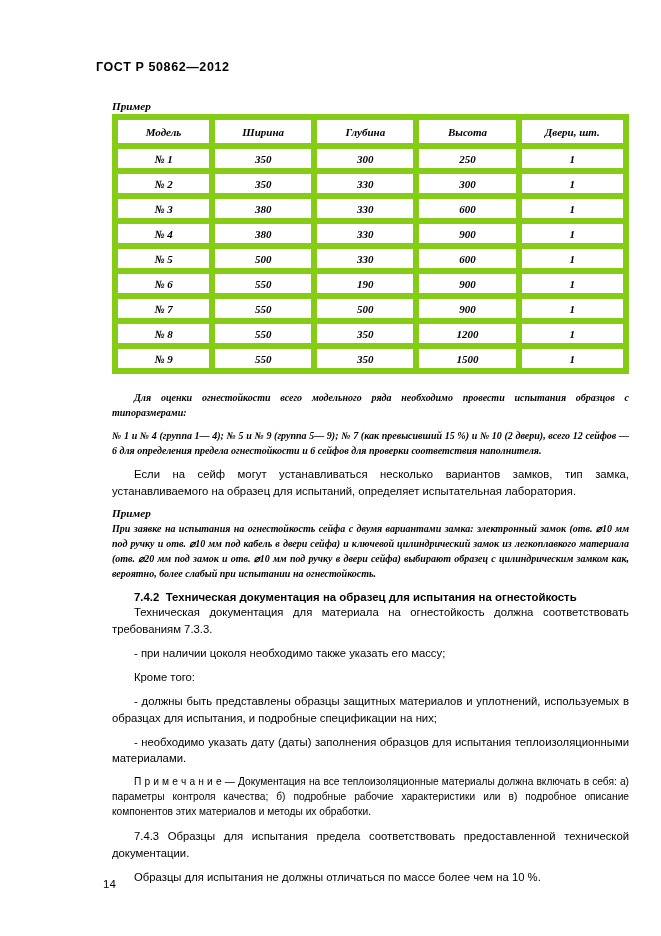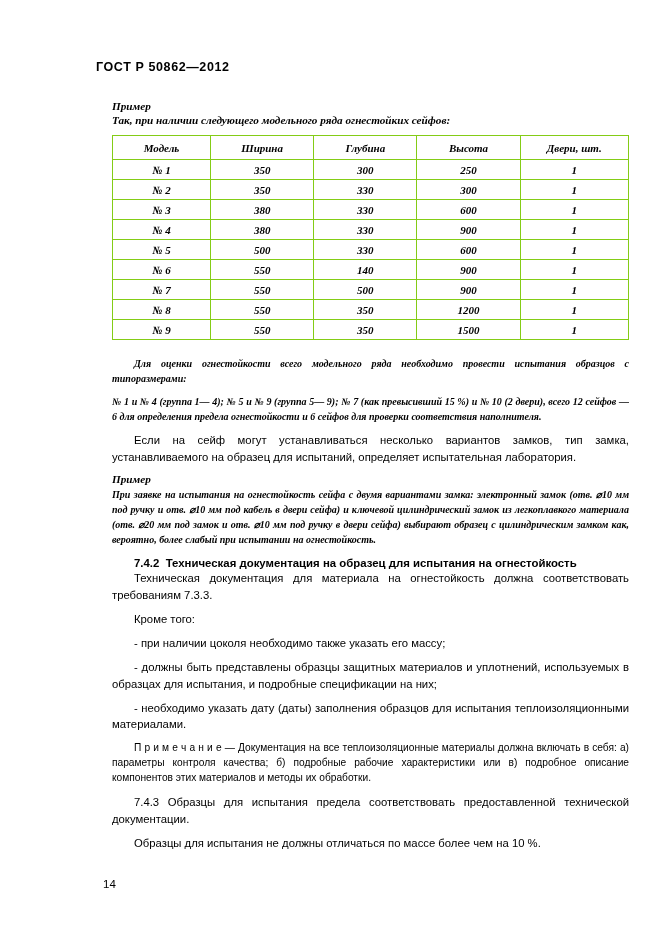--- a/index.html
+++ b/index.html
@@ -118,7 +118,6 @@
   <div class="body-col">
 
     <div class="ital-lead">Пример</div>
-    <div class="ital-sub">Так, при наличии следующего модельного ряда огнестойких сейфов:</div>
 
     <table class="models">
       <colgroup>

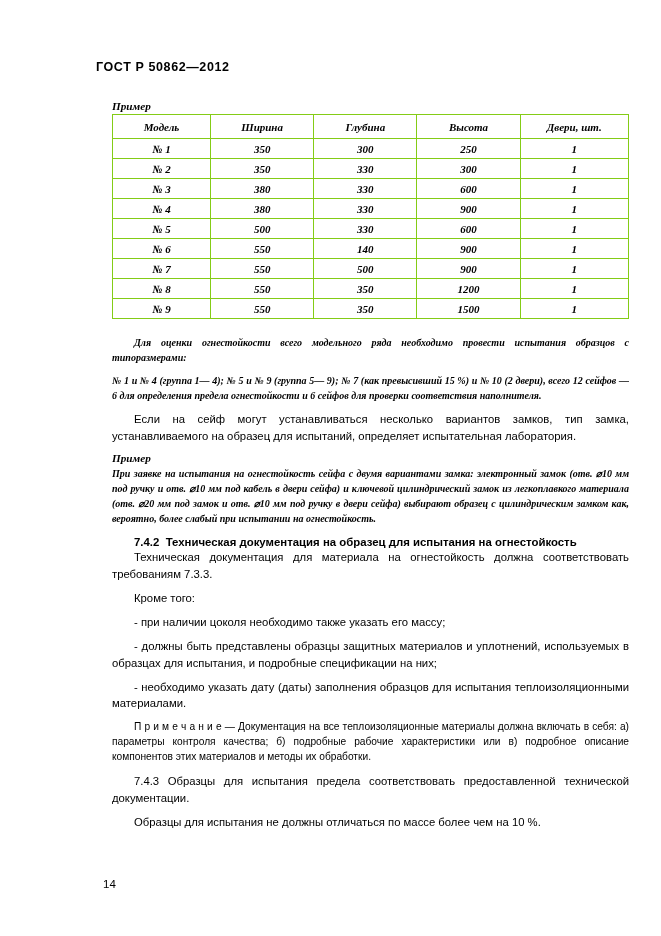--- a/index.html
+++ b/index.html
@@ -55,7 +55,7 @@
     table-layout: fixed;
   }
   table.models th, table.models td {
-    border: 1px solid #84cc16;
+    border: 6px solid #84cc16;
     text-align: center;
     font-style: italic;
     font-weight: bold;

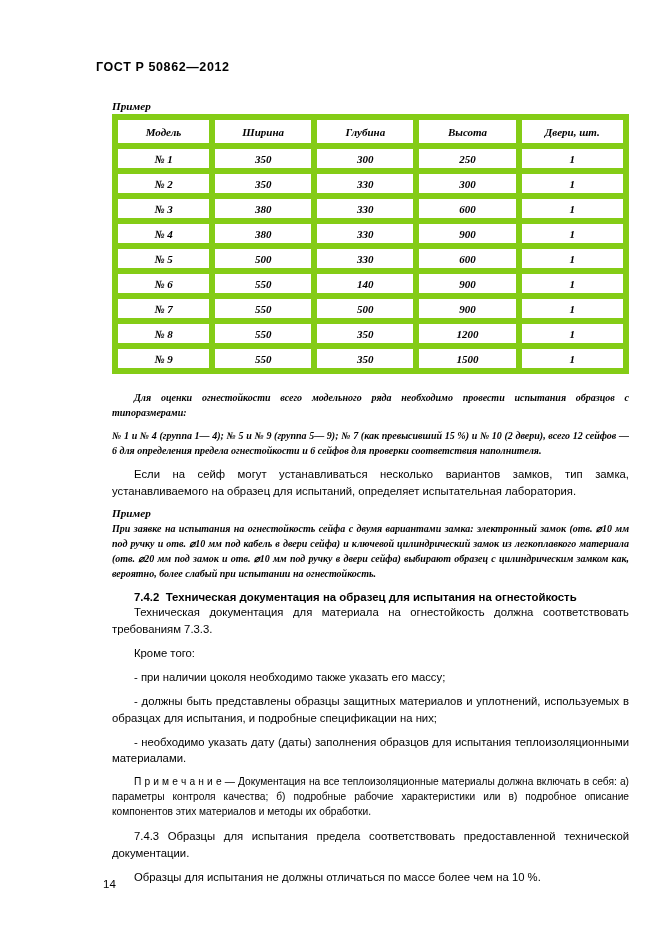--- a/index.html
+++ b/index.html
@@ -175,7 +175,7 @@
         <tr>
           <td>№ 6</td>
           <td>550</td>
-          <td>140</td>
+          <td>190</td>
           <td>900</td>
           <td>1</td>
         </tr>

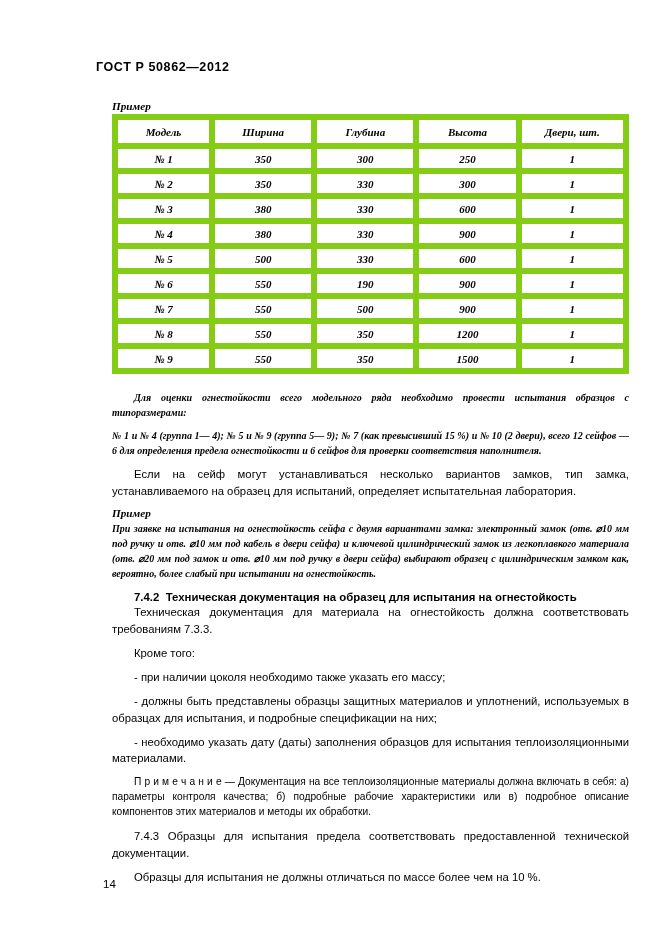--- a/index.html
+++ b/index.html
@@ -214,8 +214,8 @@
     <div class="sec-head"><span>7.4.2</span>&nbsp; <span>Техническая документация на образец для испытания на огнестойкость</span></div>
 
     <p class="para">Техническая документация для материала на огнестойкость должна соответствовать требованиям 7.3.3.</p>
+    <p class="para">- при наличии цоколя необходимо также указать его массу;</p>
     <p class="para">Кроме того:</p>
-    <p class="para">- при наличии цоколя необходимо также указать его массу;</p>
     <p class="para">- должны быть представлены образцы защитных материалов и уплотнений, используемых в образцах для испытания, и подробные спецификации на них;</p>
     <p class="para">- необходимо указать дату (даты) заполнения образцов для испытания теплоизоляционными материалами.</p>
 

